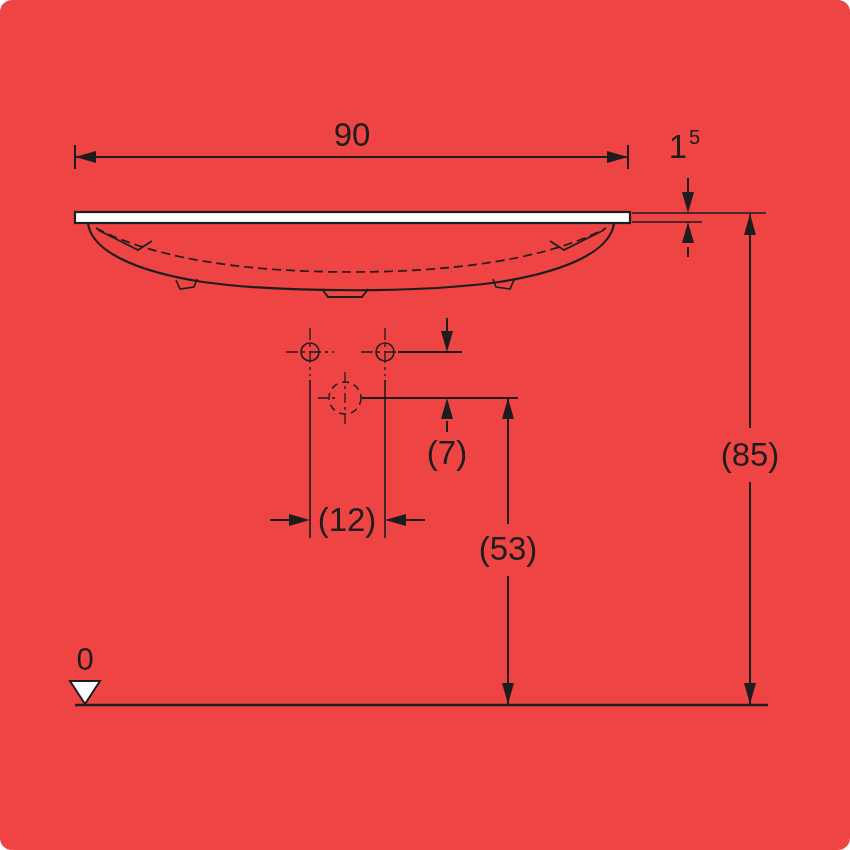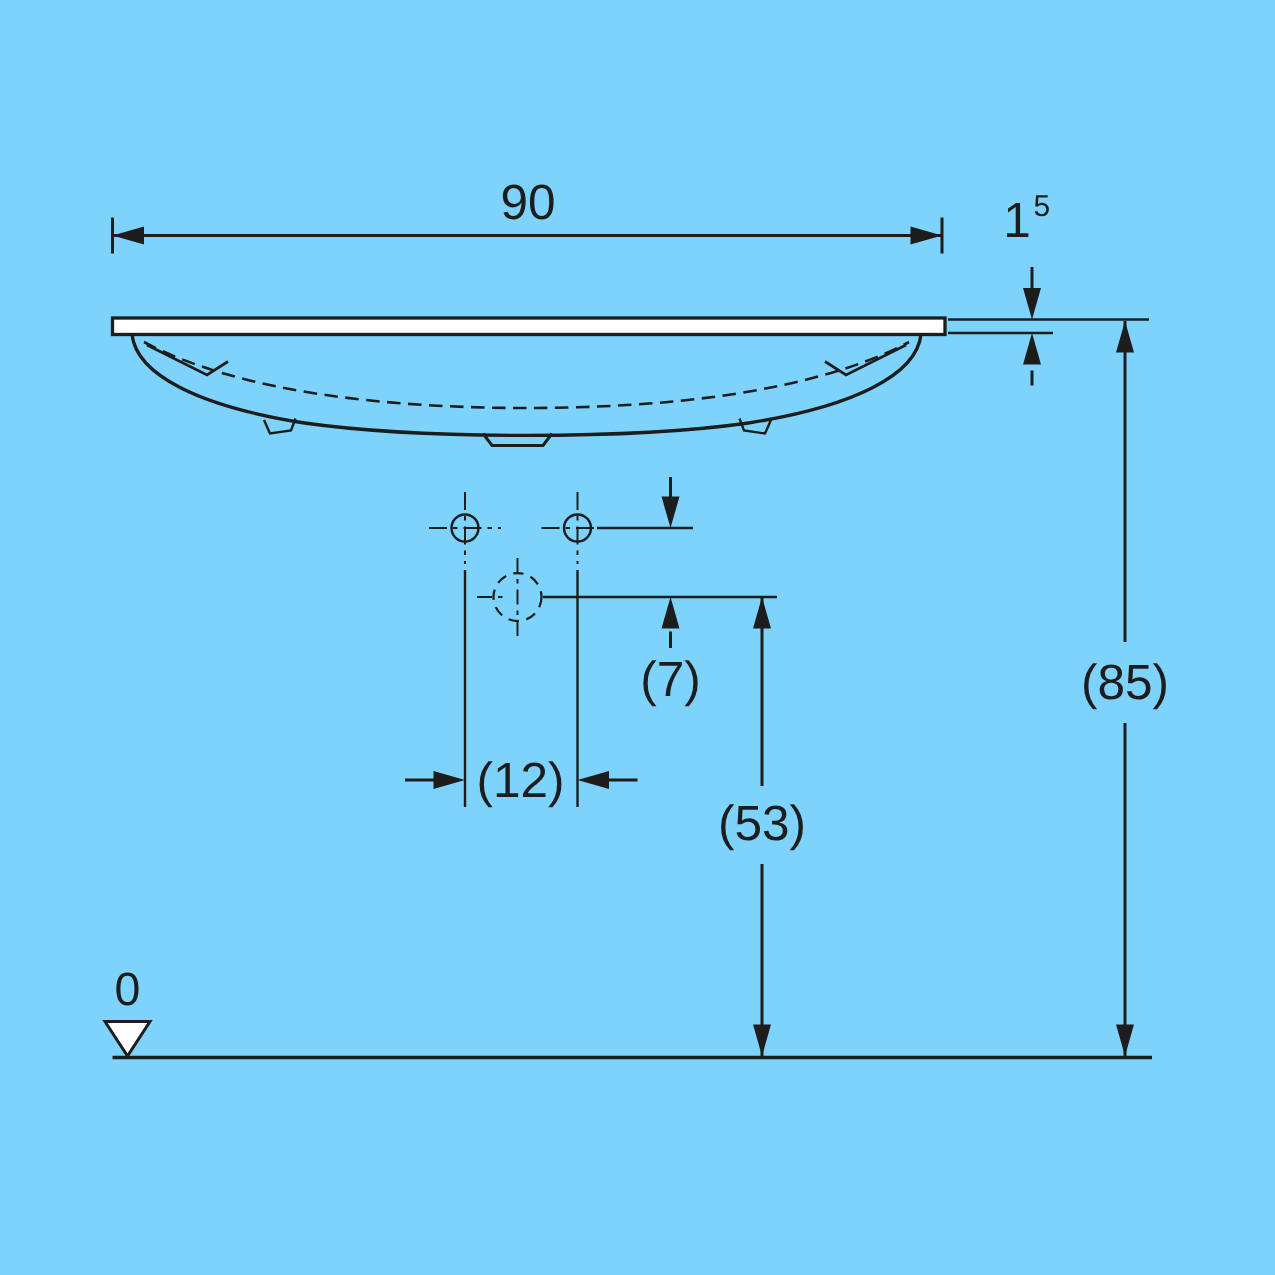--- a/index.html
+++ b/index.html
@@ -4,7 +4,7 @@
 <style>
   html,body{margin:0;padding:0;background:#ffffff;}
   body{width:850px;height:850px;font-family:"Liberation Sans", sans-serif;}
-  .canvas{width:850px;height:850px;position:relative;background:#7dd3fc;}
+  .canvas{width:850px;height:850px;position:relative;background:#ef4444;border-radius:12px;}
   svg{display:block;}
   svg text{font-family:"Liberation Sans","DejaVu Sans",sans-serif;fill:#1d1d1d;}
   .dim-label{font-size:33px;}

